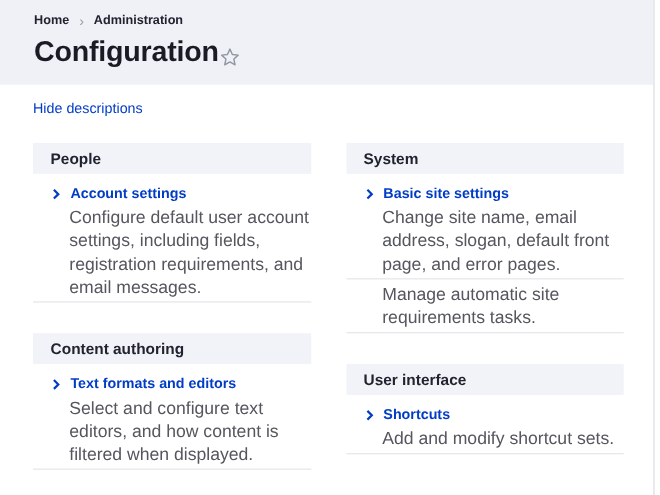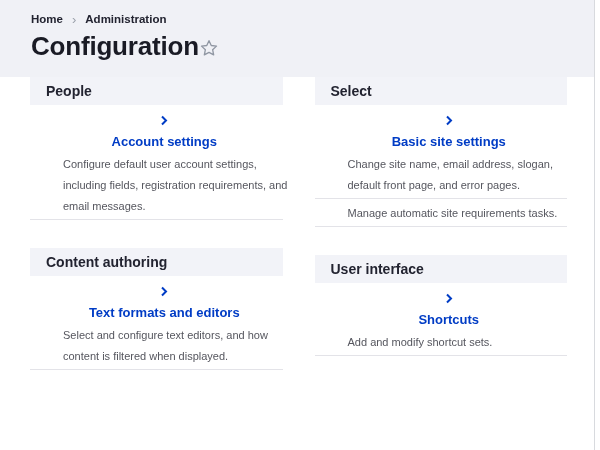--- a/index.html
+++ b/index.html
@@ -38,7 +38,7 @@
     line-height: 1;
     padding-top: 1px;
   }
-  .title-row { display: flex; align-items: center; margin-top: 5px; }
+  .title-row { display: flex; align-items: flex-end; margin-top: 5px; }
   .page-title {
     font-size: 26px;
     font-weight: 700;

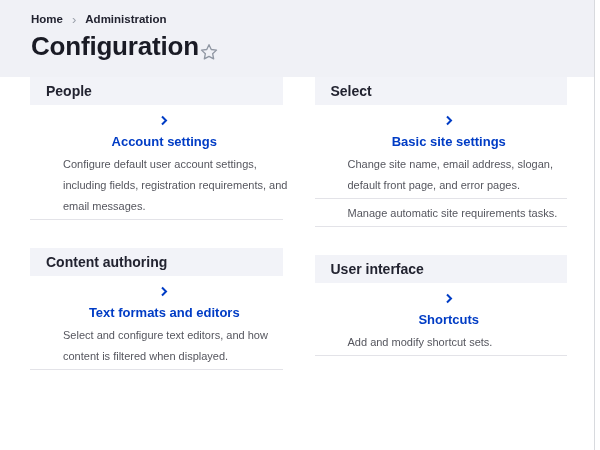--- a/index.html
+++ b/index.html
@@ -118,6 +118,7 @@
   </div>
 
   <div class="content">
+    <a class="toggle-link">Hide descriptions</a>
 
     <div class="columns">
 

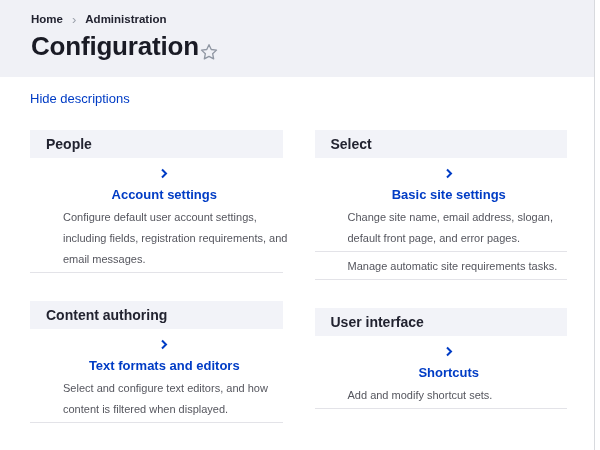--- a/index.html
+++ b/index.html
@@ -162,7 +162,7 @@
       <div class="col">
 
         <section class="panel">
-          <h3 class="panel-title">Select</h3>
+          <h3 class="panel-title">System</h3>
           <div class="item">
             <a class="item-link">
               <span class="chev">

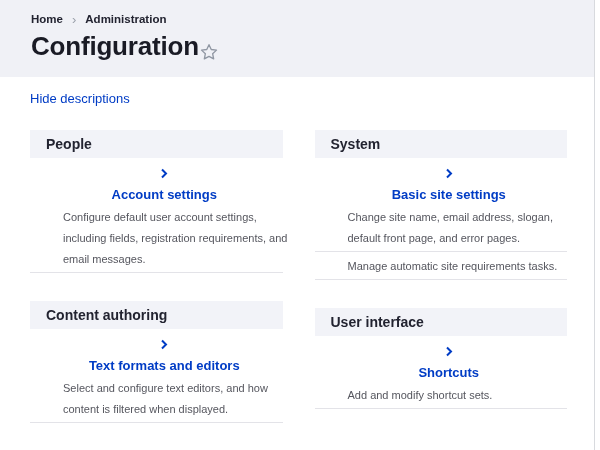--- a/index.html
+++ b/index.html
@@ -80,7 +80,6 @@
     text-decoration: none;
     cursor: pointer;
     line-height: 16px;
-    flex-direction: column;
   }
   .chev { display: inline-flex; flex: 0 0 auto; }
   .item-desc {

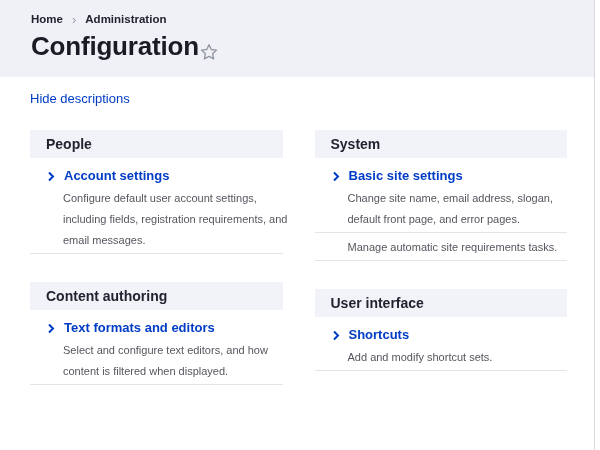--- a/index.html
+++ b/index.html
@@ -85,7 +85,7 @@
   .item-desc {
     margin: 4px 0 0 17px;
     width: 225px;
-    font-size: 11px;
+    font-size: 16px;
     line-height: 21px;
     color: var(--desc, #55565e);
   }

